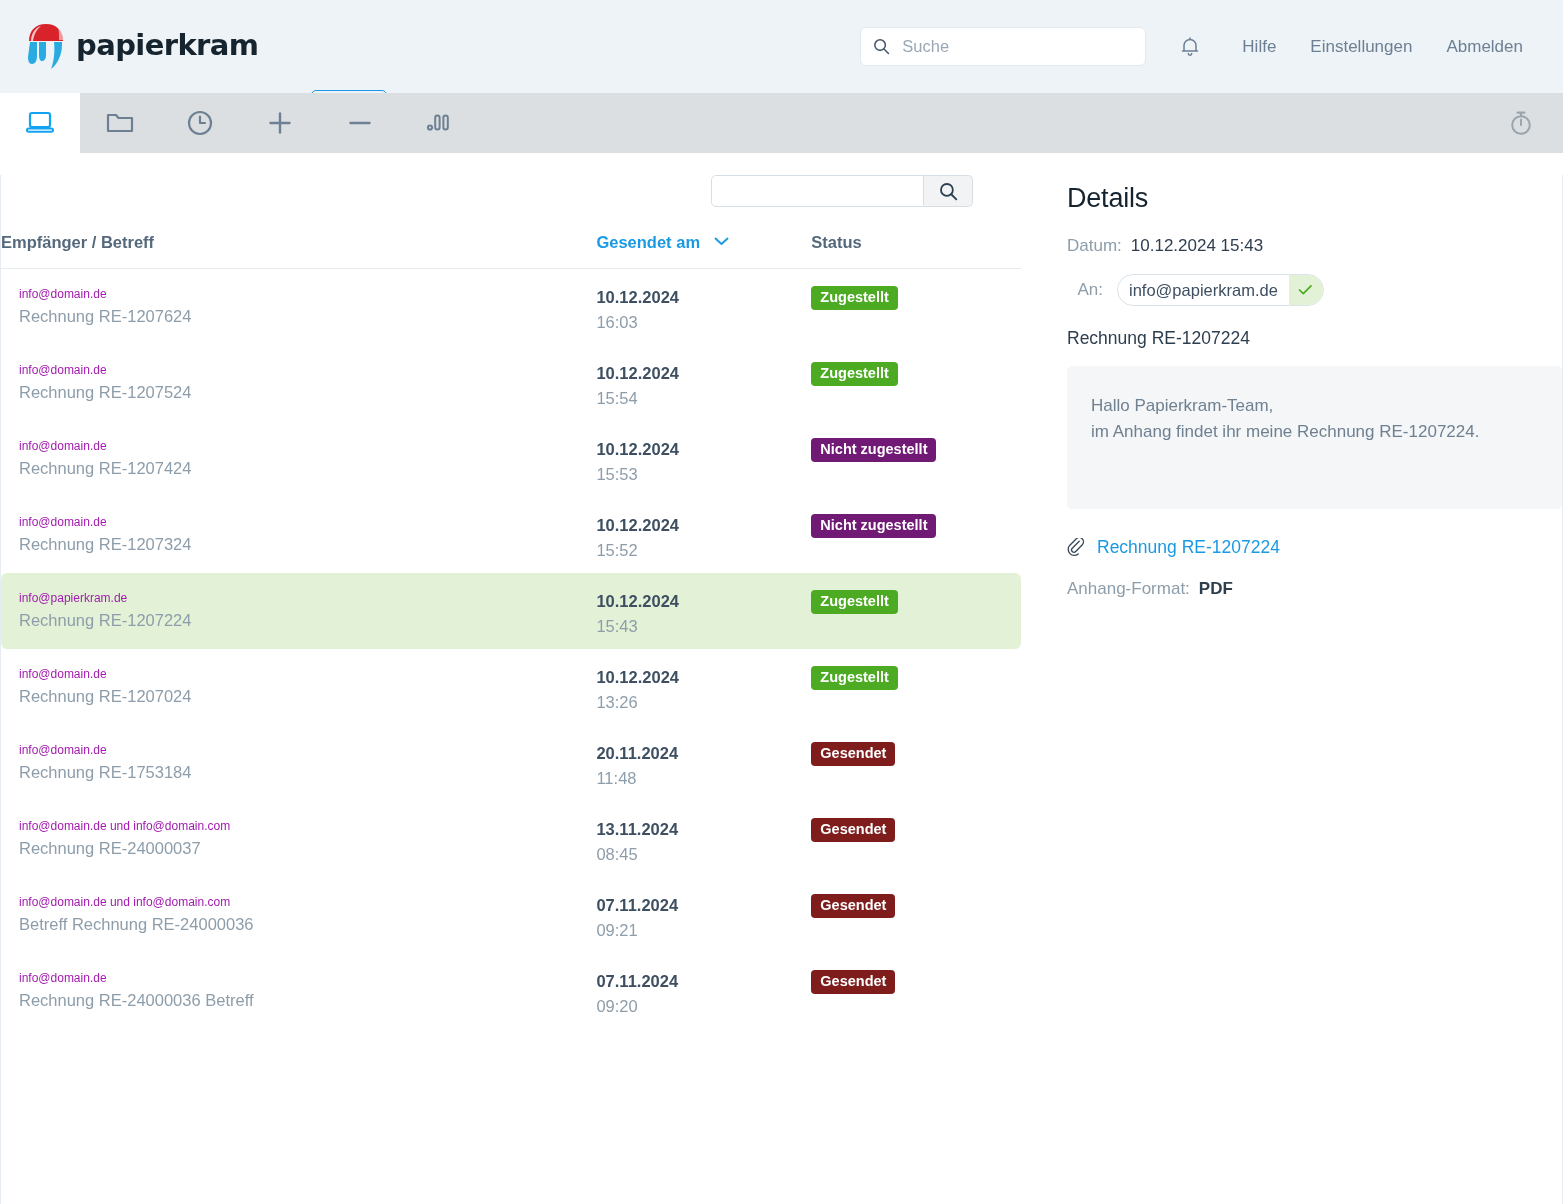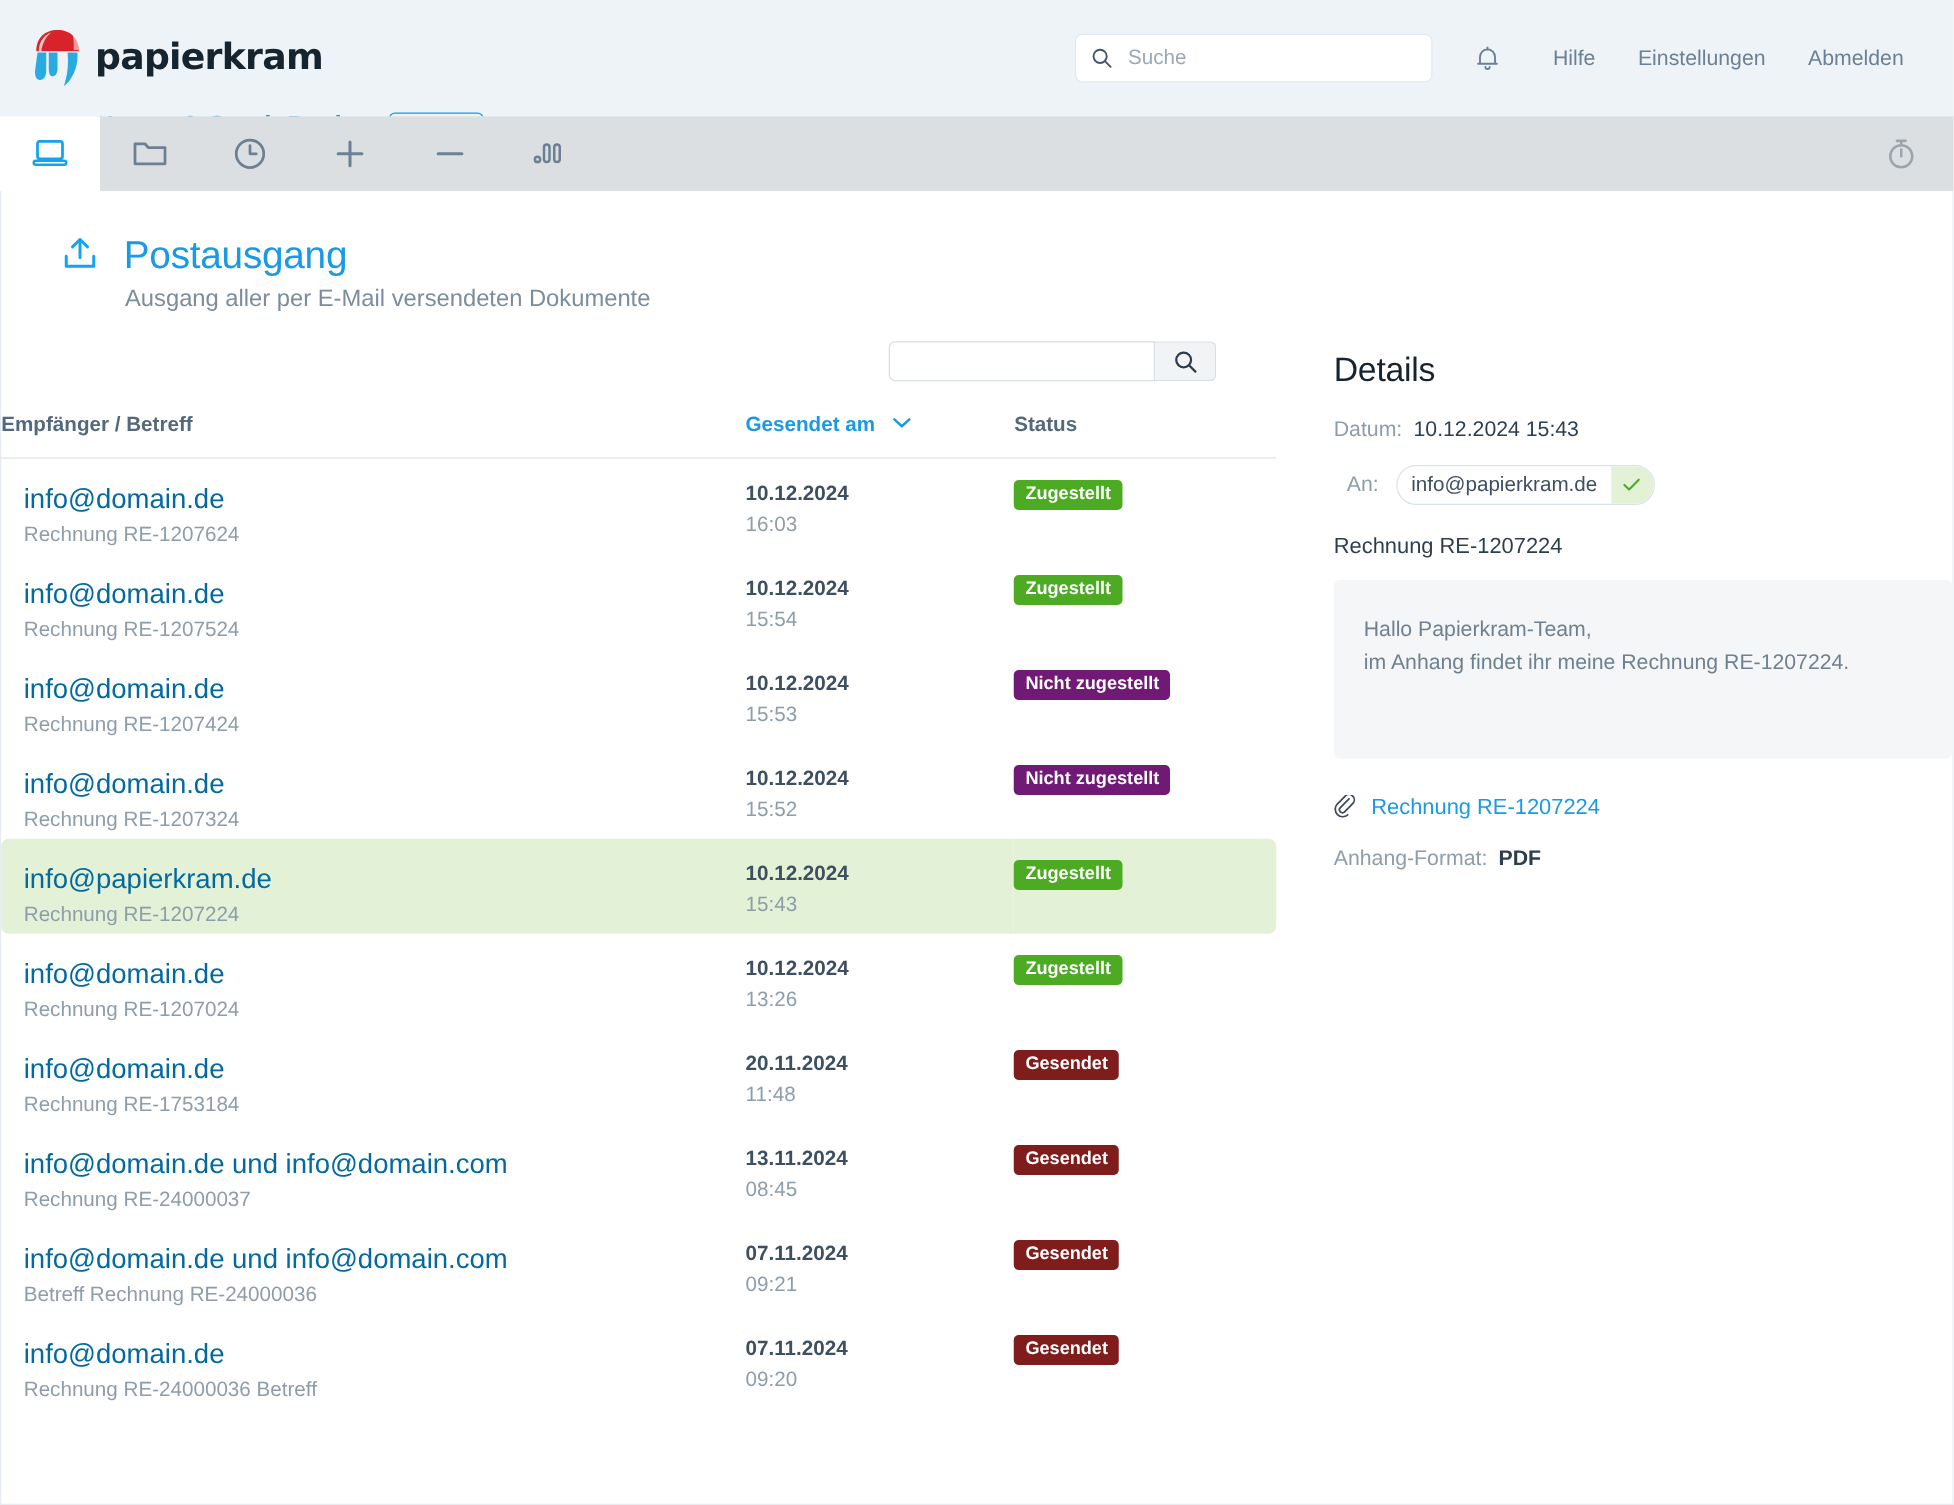--- a/index.html
+++ b/index.html
@@ -462,17 +462,6 @@
 
 <div class="page">
 
-  <div class="page-head">
-    <div class="page-title-row">
-      <svg width="34" height="34" viewBox="0 0 34 34" fill="none">
-        <path d="M17 5 V19" stroke="#13a3f1" stroke-width="2.4" stroke-linecap="round"></path>
-        <path d="M11 10.5 L17 4.6 L23 10.5" stroke="#13a3f1" stroke-width="2.4" stroke-linecap="round" stroke-linejoin="round"></path>
-        <path d="M6 18 V26 H28 V18" stroke="#13a3f1" stroke-width="2.4" stroke-linecap="round" stroke-linejoin="round"></path>
-      </svg>
-      <h1 class="page-title">Postausgang</h1>
-    </div>
-    <div class="page-subtitle">Ausgang aller per E-Mail versendeten Dokumente</div>
-  </div>
 
   <div class="columns">
 

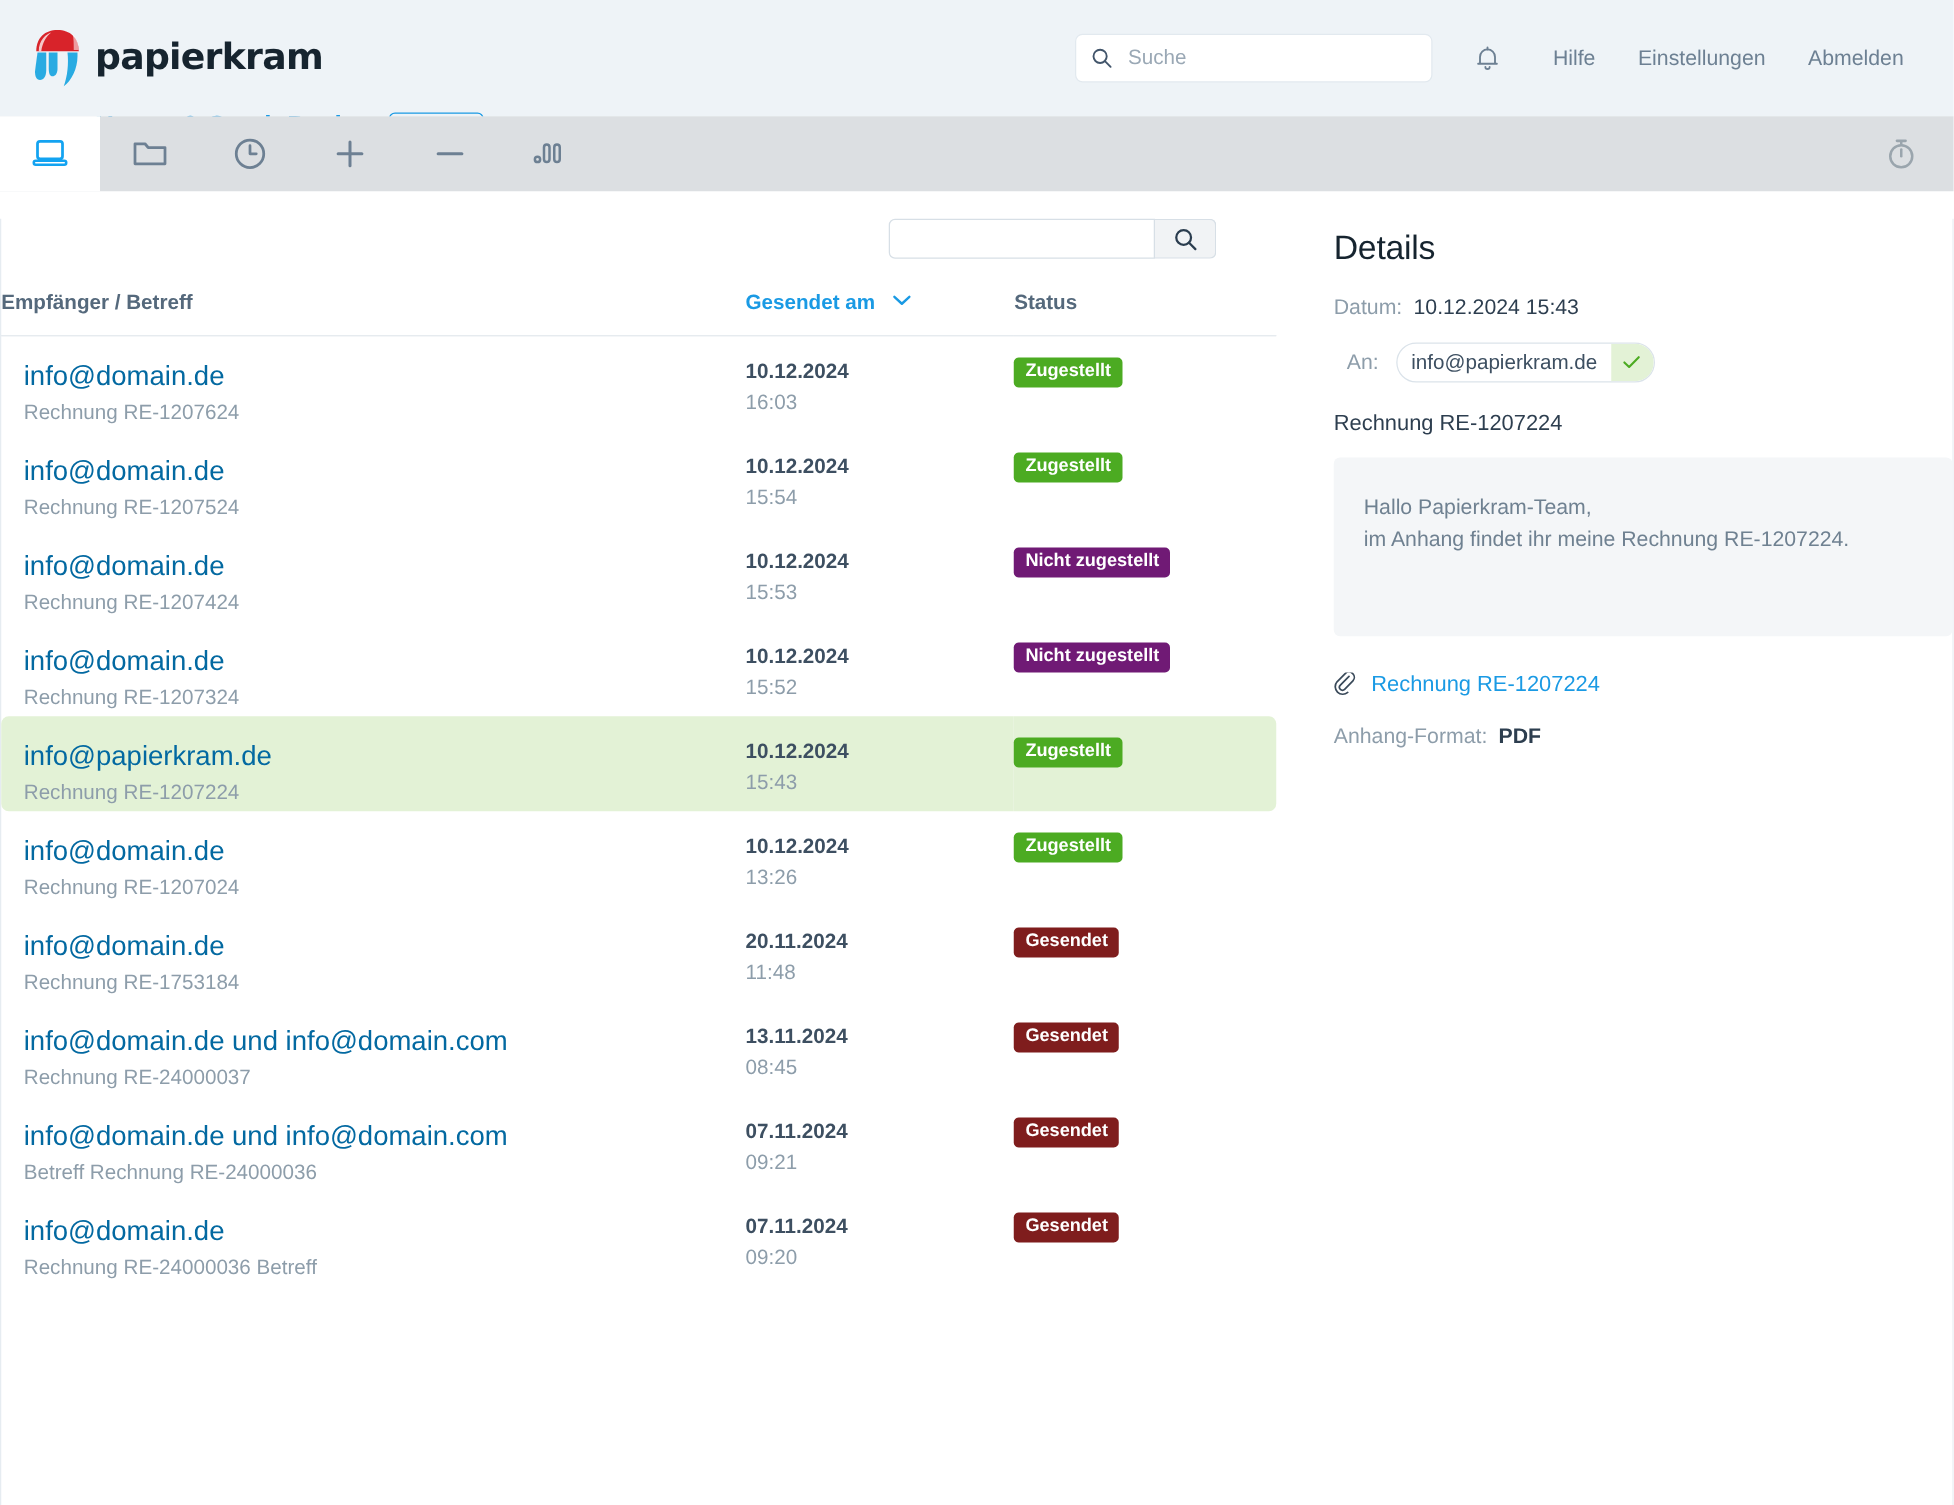--- a/index.html
+++ b/index.html
@@ -237,8 +237,8 @@
   tr.mail-row.selected td:last-child { border-radius: 0 6px 6px 0; }
 
   .r-to {
-    font-size: 22px;
-    color: #0369a1;
+    font-size: 12px;
+    color: #a21caf;
     line-height: 1.35;
   }
   .r-subject {

